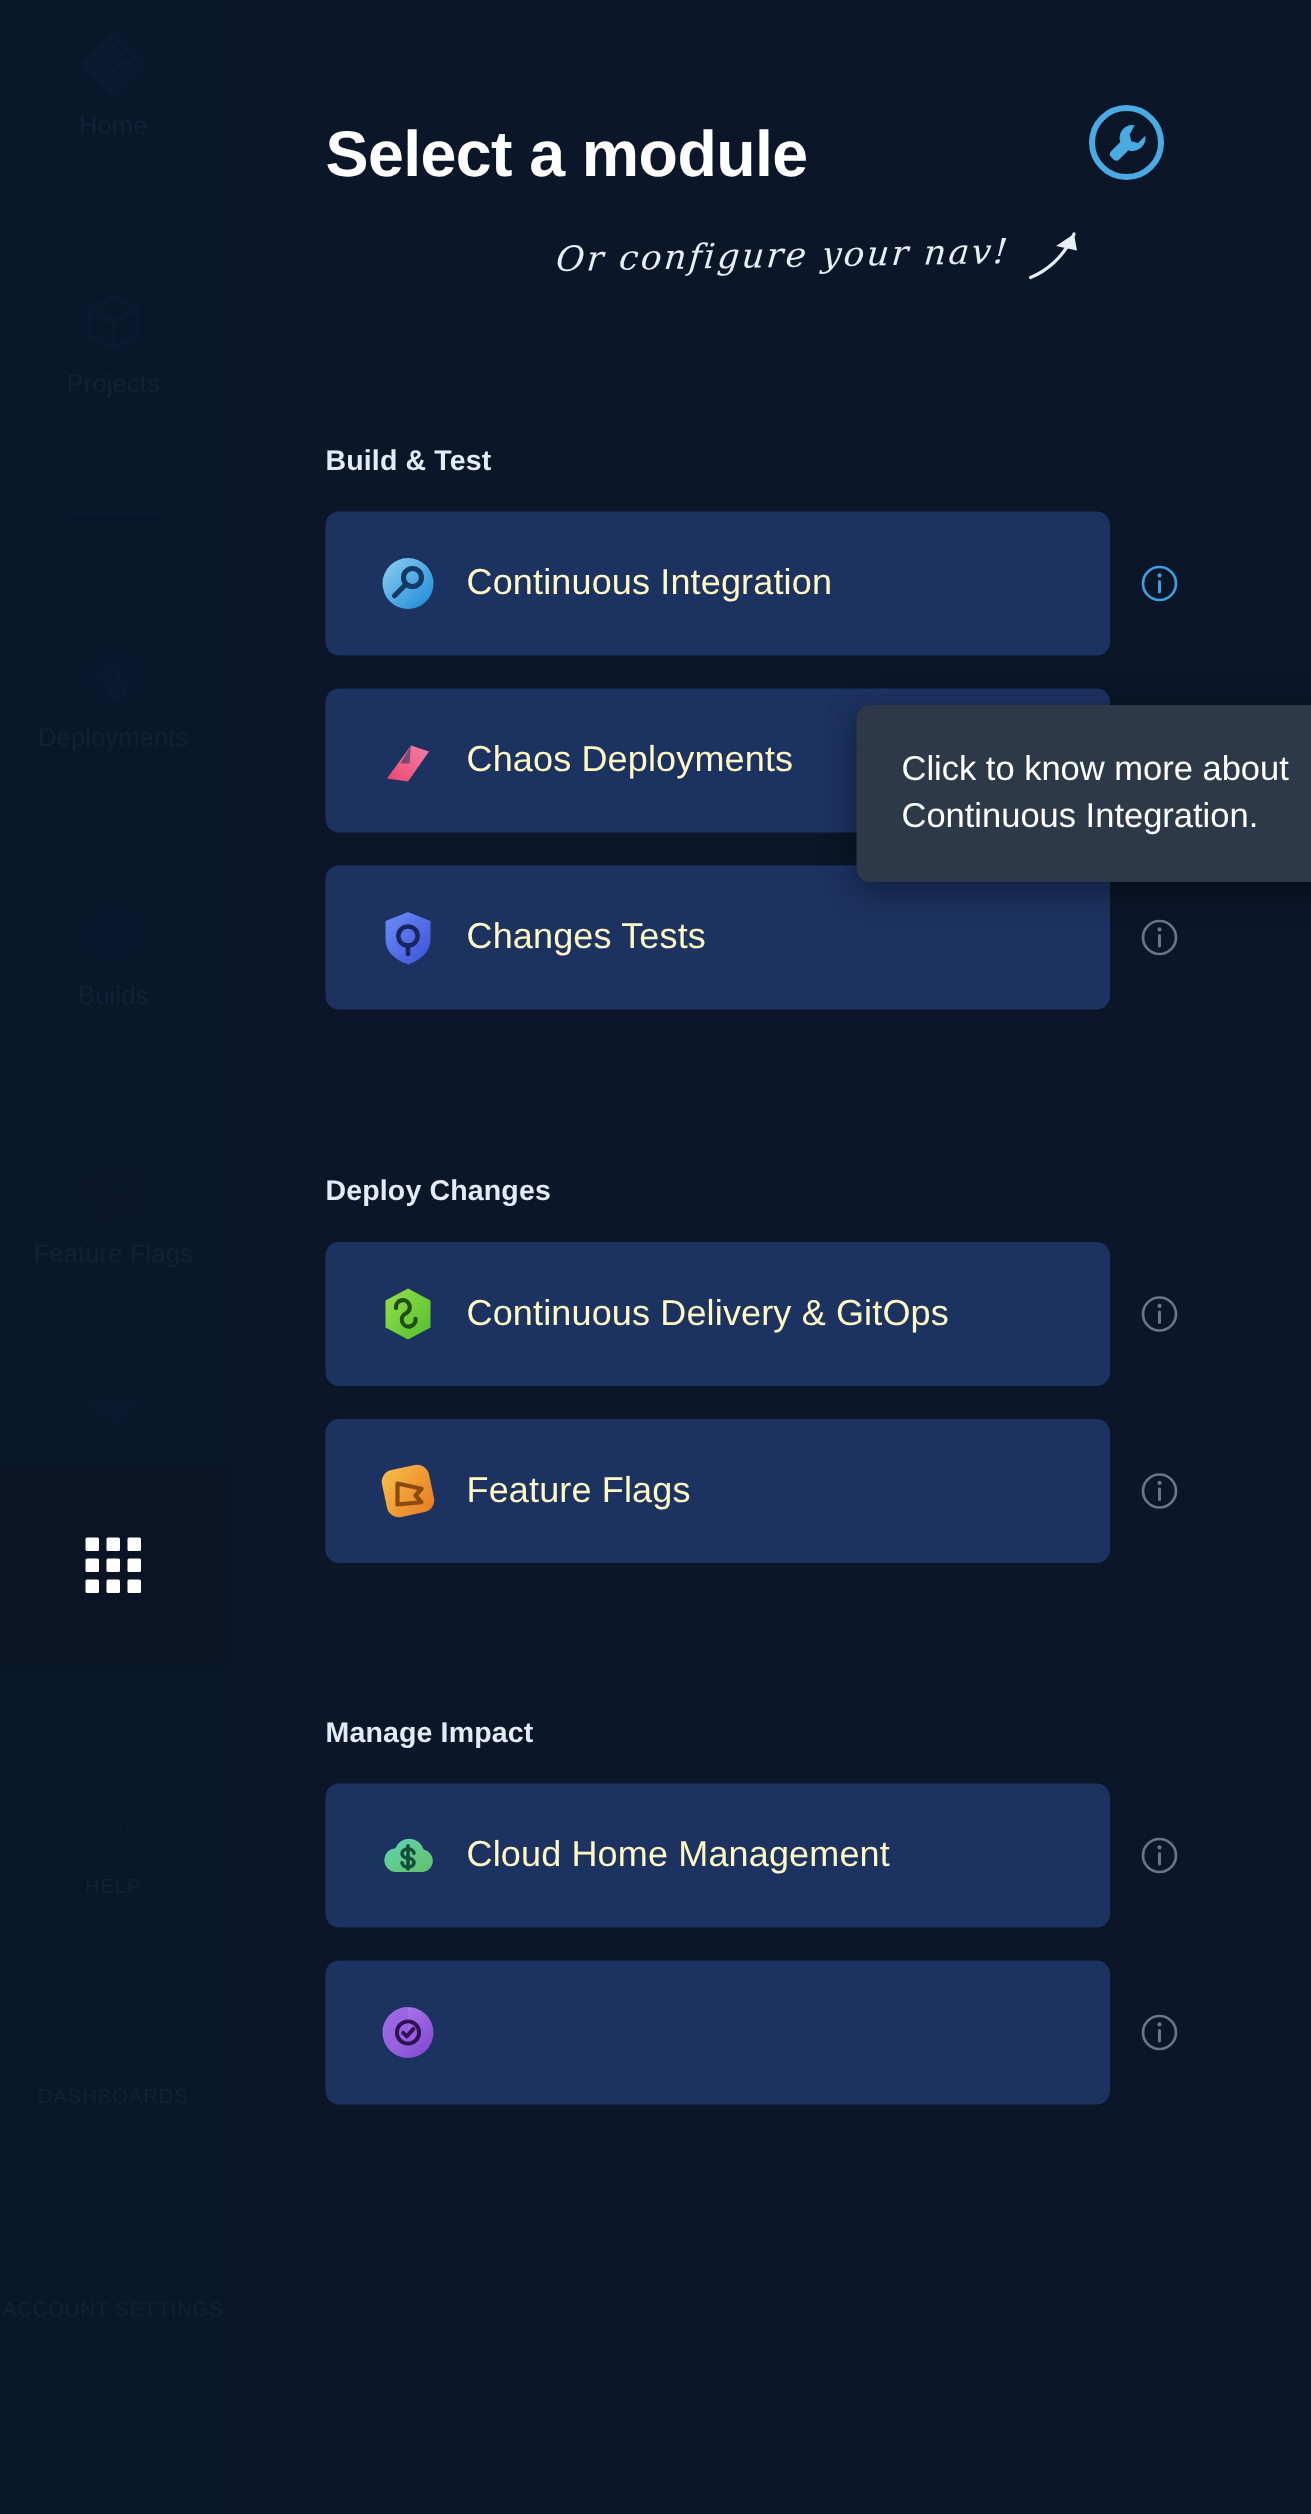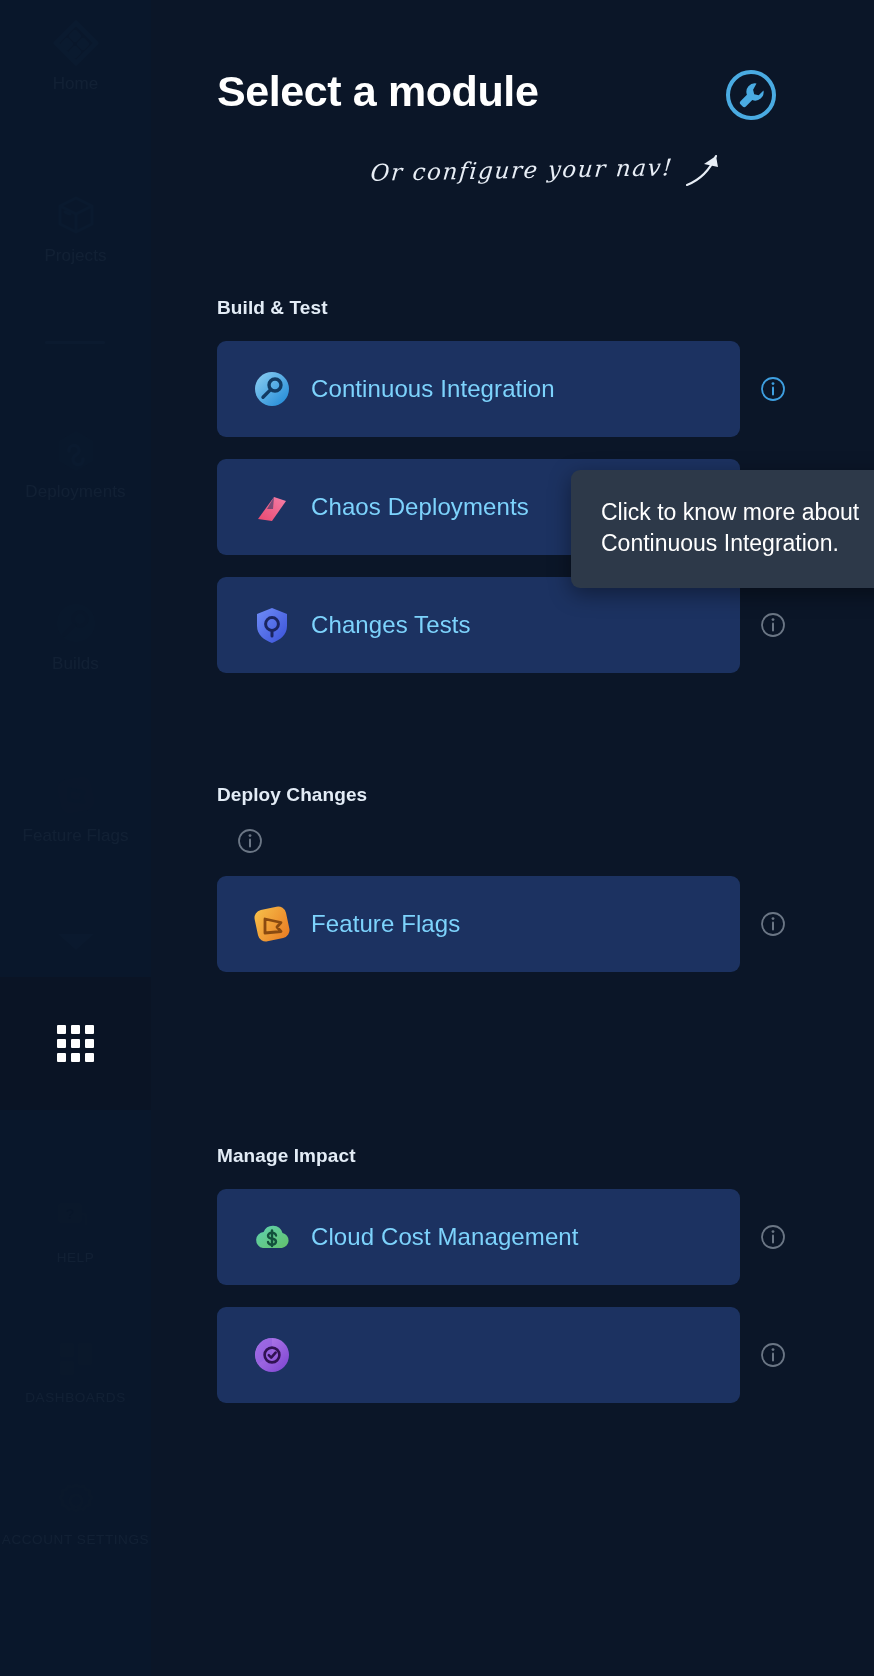--- a/index.html
+++ b/index.html
@@ -127,7 +127,7 @@
     letter-spacing: -0.4px;
     line-height: 1;
     display: inline-block;
-    margin-top: 12px;
+    margin-top: 24px;
   }
   .wrench-btn {
     position: absolute;

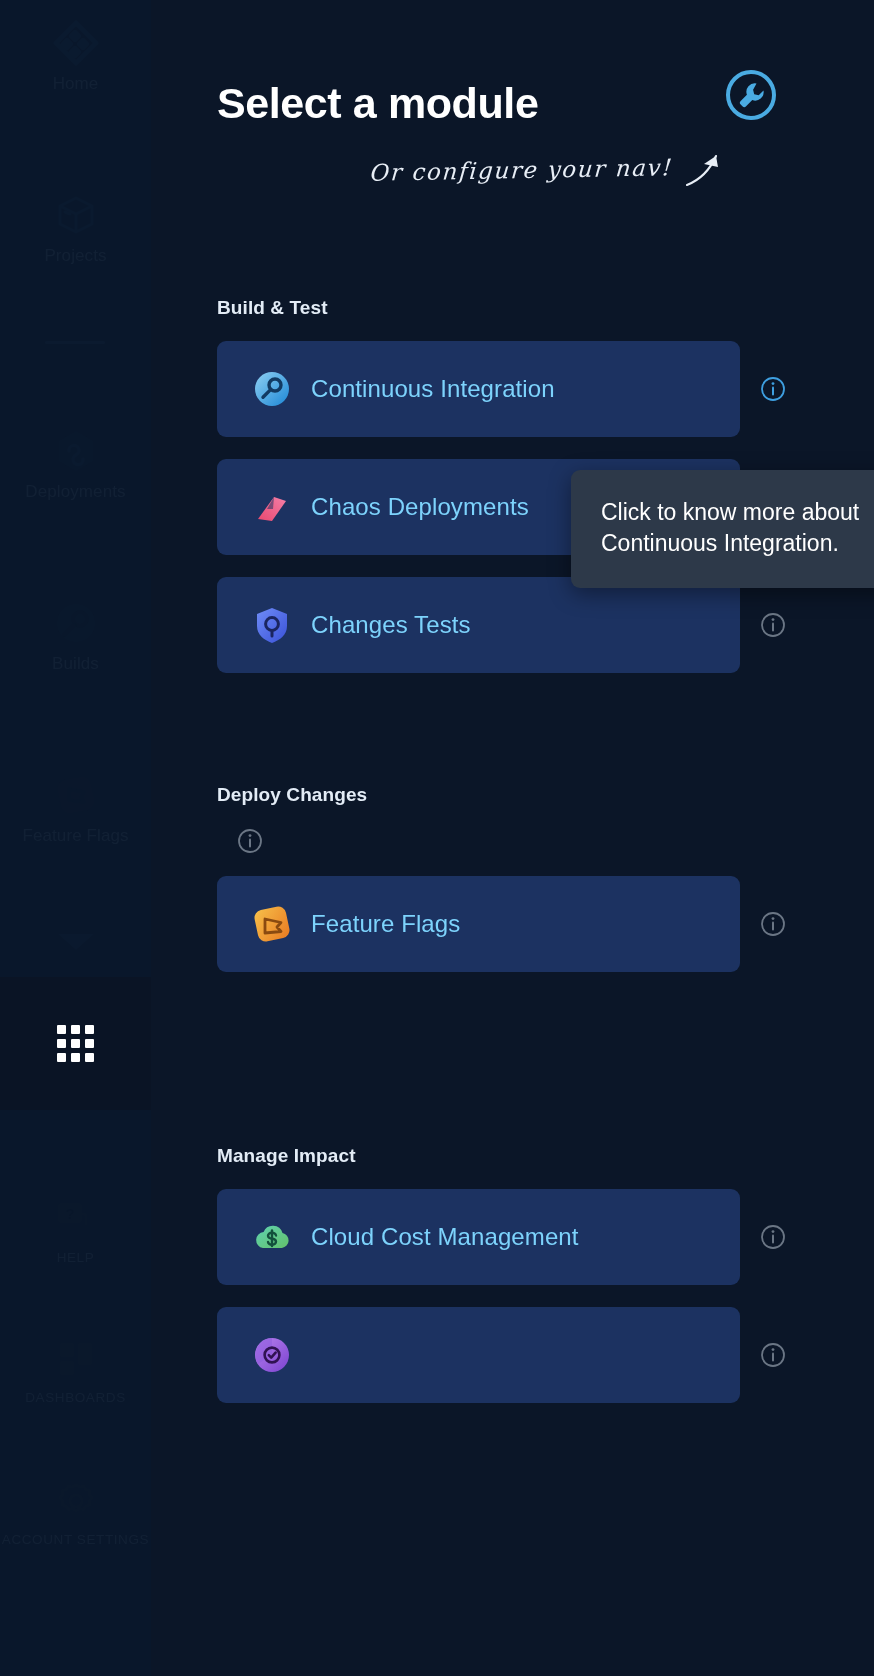--- a/index.html
+++ b/index.html
@@ -192,7 +192,7 @@
   }
   .module-label {
     font-size: 24px;
-    color: #7dd3fc;
+    color: #fef9c3;
     letter-spacing: 0.1px;
     white-space: nowrap;
   }

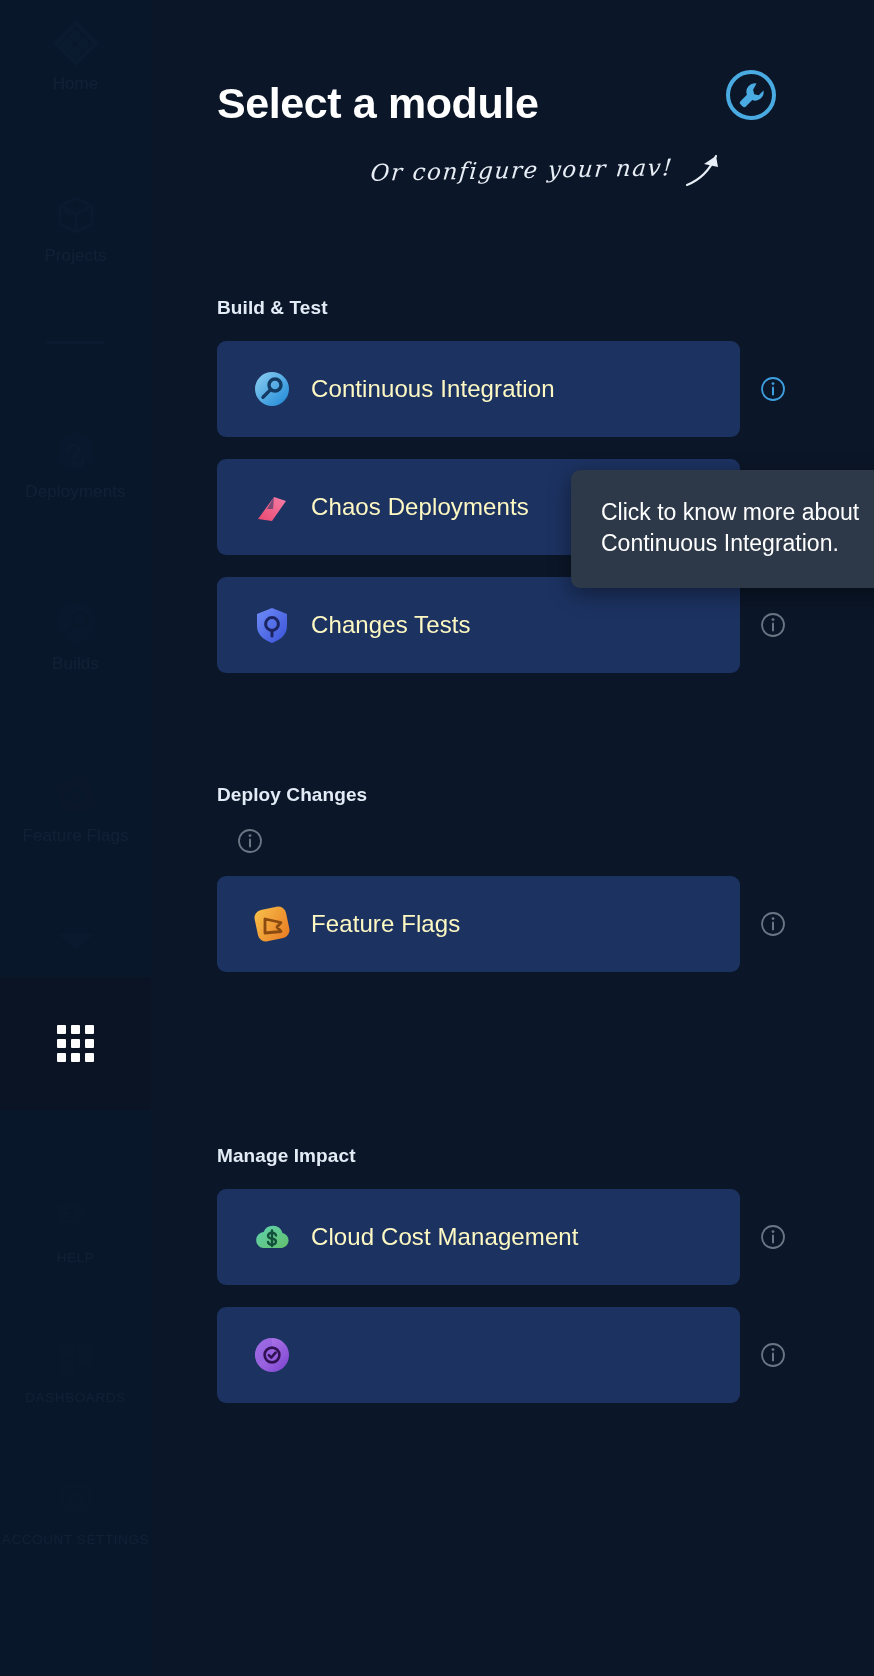--- a/index.html
+++ b/index.html
@@ -451,6 +451,21 @@
       <div class="section-title">Deploy Changes</div>
 
       <div class="module-row">
+        <div class="module-card">
+          <span class="module-icon">
+            <svg width="40" height="40" viewBox="0 0 40 40">
+              <defs>
+                  <linearGradient id="cdG" x1="0" y1="0" x2="1" y2="1">
+                <stop offset="0" stop-color="#9ade4a"></stop>
+                    <stop offset="1" stop-color="#4fbf2e"></stop>
+              </linearGradient>
+                </defs>
+              <path d="M20 3 L35 11 L35 29 L20 37 L5 29 L5 11 Z" fill="url(#cdG)"></path>
+              <path d="M15 22 a4.6 4.6 0 1 1 6.5 3.6 a4.6 4.6 0 1 0 6.5 3.6" fill="none" stroke="#1e4f14" stroke-width="2.8" stroke-linecap="round" transform="translate(-3,-6)"></path>
+            </svg>
+          </span>
+          <span class="module-label">Continuous Delivery &amp; GitOps</span>
+        </div>
         <div class="info-btn">
           <svg width="26" height="26" viewBox="0 0 26 26">
             <circle cx="13" cy="13" r="11" fill="none" stroke="#6b7685" stroke-width="1.8"></circle>

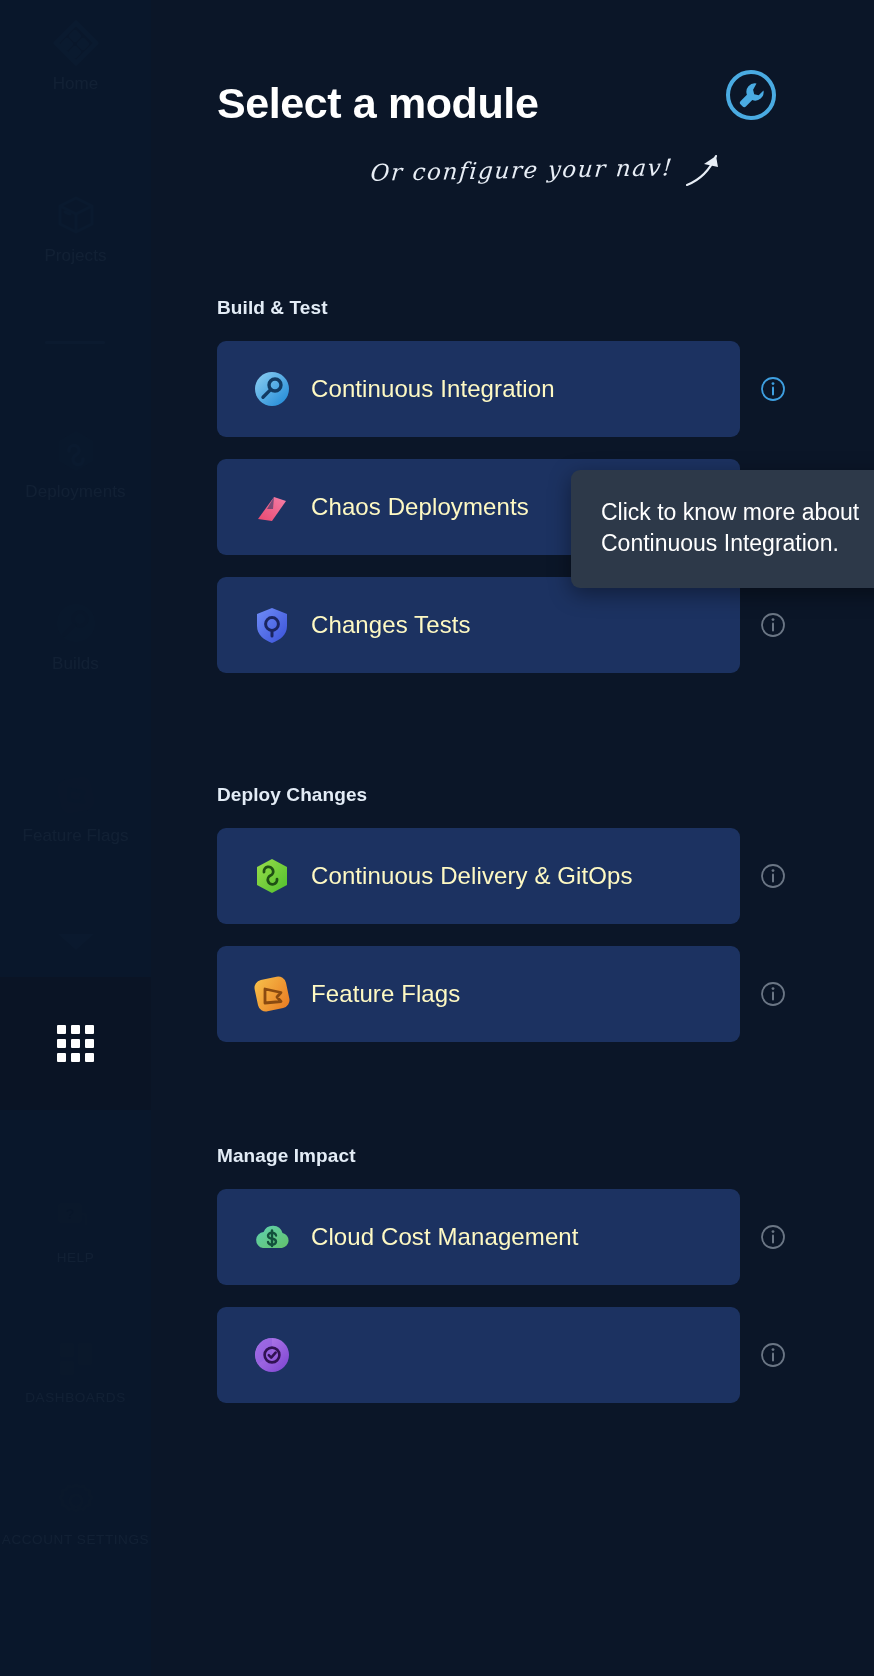--- a/index.html
+++ b/index.html
@@ -519,7 +519,7 @@
               <path d="M20 13.5 L20 29" stroke="#13503c" stroke-width="2.4" stroke-linecap="round"></path>
             </svg>
           </span>
-          <span class="module-label">Cloud Cost Management</span>
+          <span class="module-label">Cloud Home Management</span>
         </div>
         <div class="info-btn">
           <svg width="26" height="26" viewBox="0 0 26 26">

